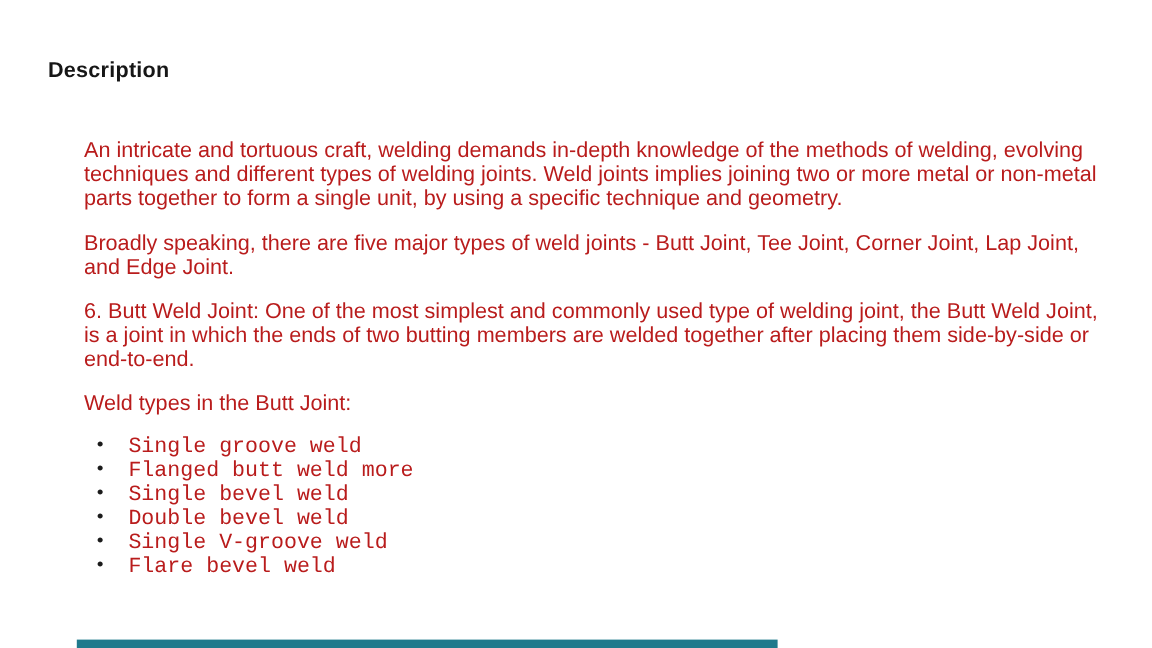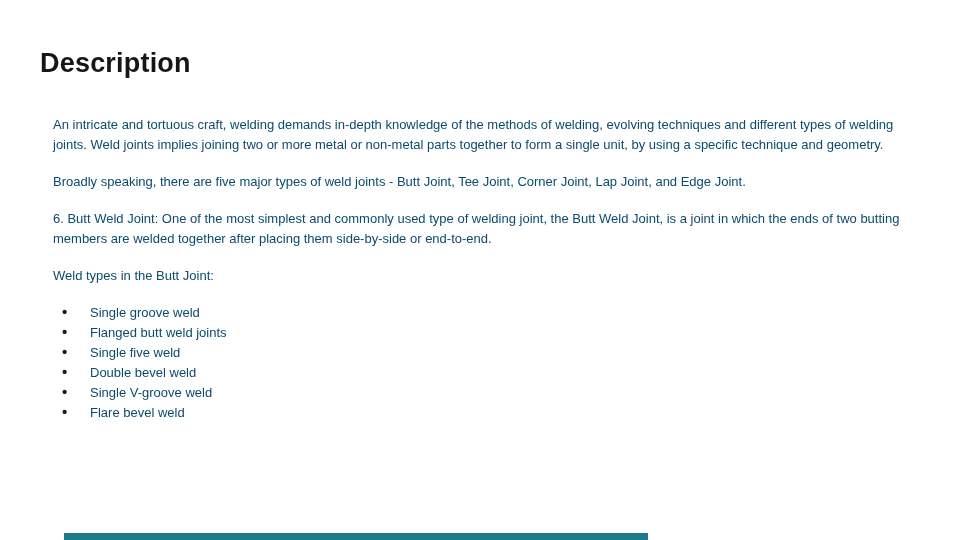--- a/index.html
+++ b/index.html
@@ -19,7 +19,7 @@
     position: absolute;
     left: 40px;
     top: 48px;
-    font-size: 27px;
+    font-size: 18px;
     font-weight: 700;
     color: #161616;
     letter-spacing: 0.2px;

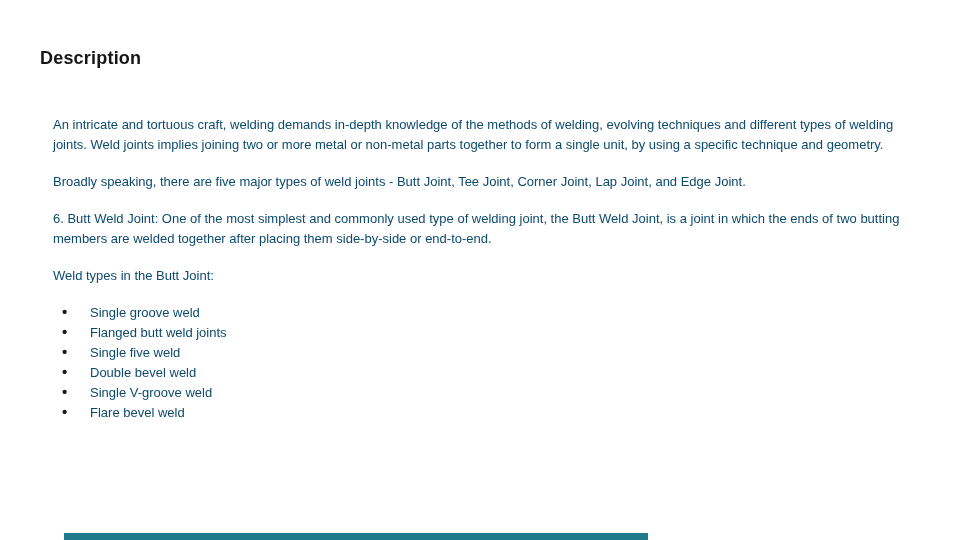--- a/index.html
+++ b/index.html
@@ -26,12 +26,12 @@
   }
   .slide-body {
     position: absolute;
-    left: 53px;
+    left: 70px;
     top: 115px;
     width: 852px;
-    font-size: 13px;
+    font-size: 18px;
     line-height: 20px;
-    color: #0c4a6e;
+    color: #b91c1c;
   }
   .slide-body p {
     margin-bottom: 17px;

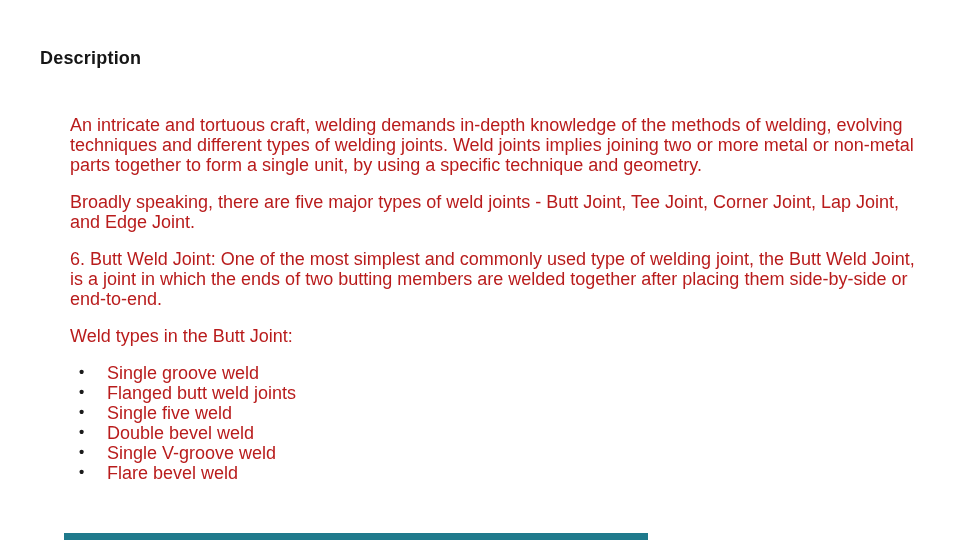--- a/index.html
+++ b/index.html
@@ -39,6 +39,7 @@
   .weld-types-list {
     list-style: none;
     margin-top: 1px;
+    font-family: Liberation Mono, monospace;
   }
   .weld-types-list li {
     position: relative;

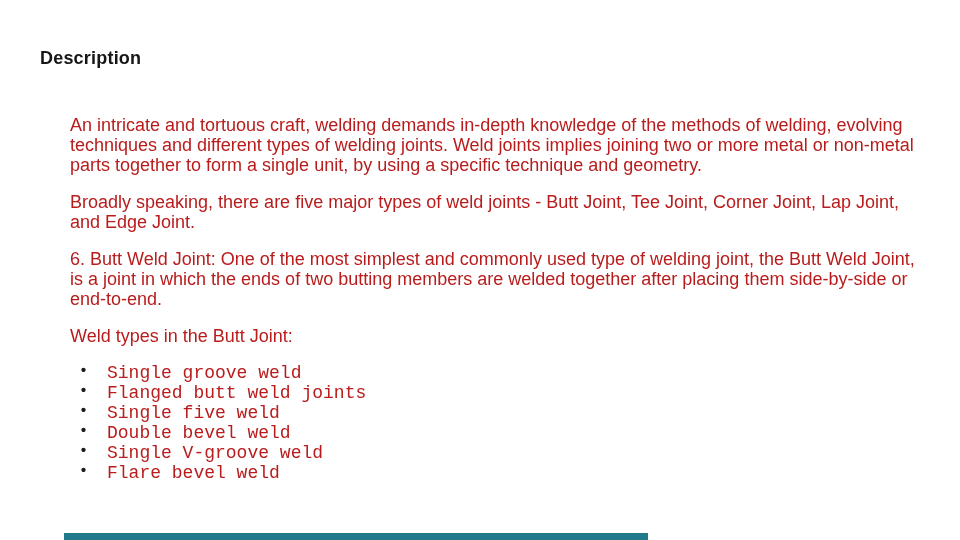--- a/index.html
+++ b/index.html
@@ -84,7 +84,7 @@
 
     <ul class="weld-types-list">
       <li>Single groove weld</li>
-      <li>Flanged butt weld joints</li>
+      <li>Flanged butt weld more</li>
       <li>Single five weld</li>
       <li>Double bevel weld</li>
       <li>Single V-groove weld</li>

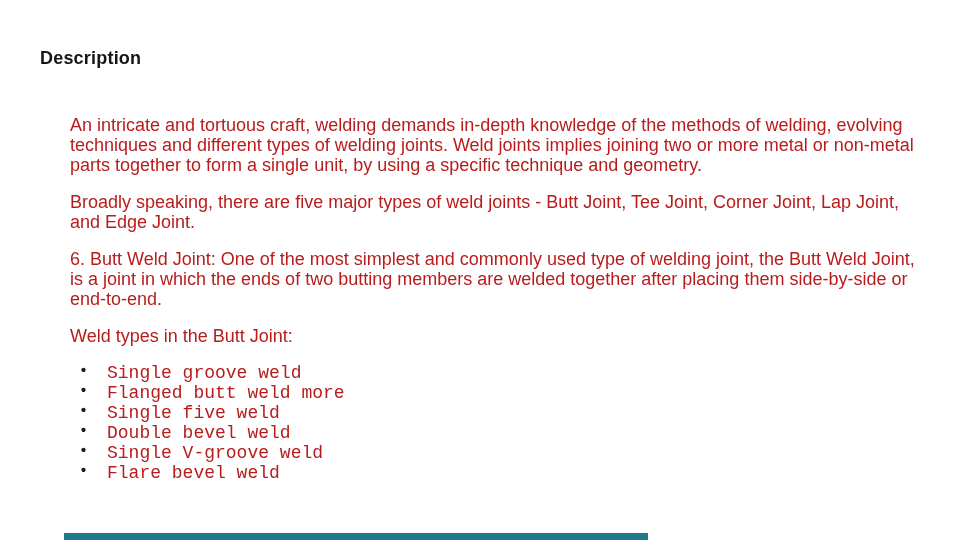--- a/index.html
+++ b/index.html
@@ -85,7 +85,7 @@
     <ul class="weld-types-list">
       <li>Single groove weld</li>
       <li>Flanged butt weld more</li>
-      <li>Single five weld</li>
+      <li>Single bevel weld</li>
       <li>Double bevel weld</li>
       <li>Single V-groove weld</li>
       <li>Flare bevel weld</li>

